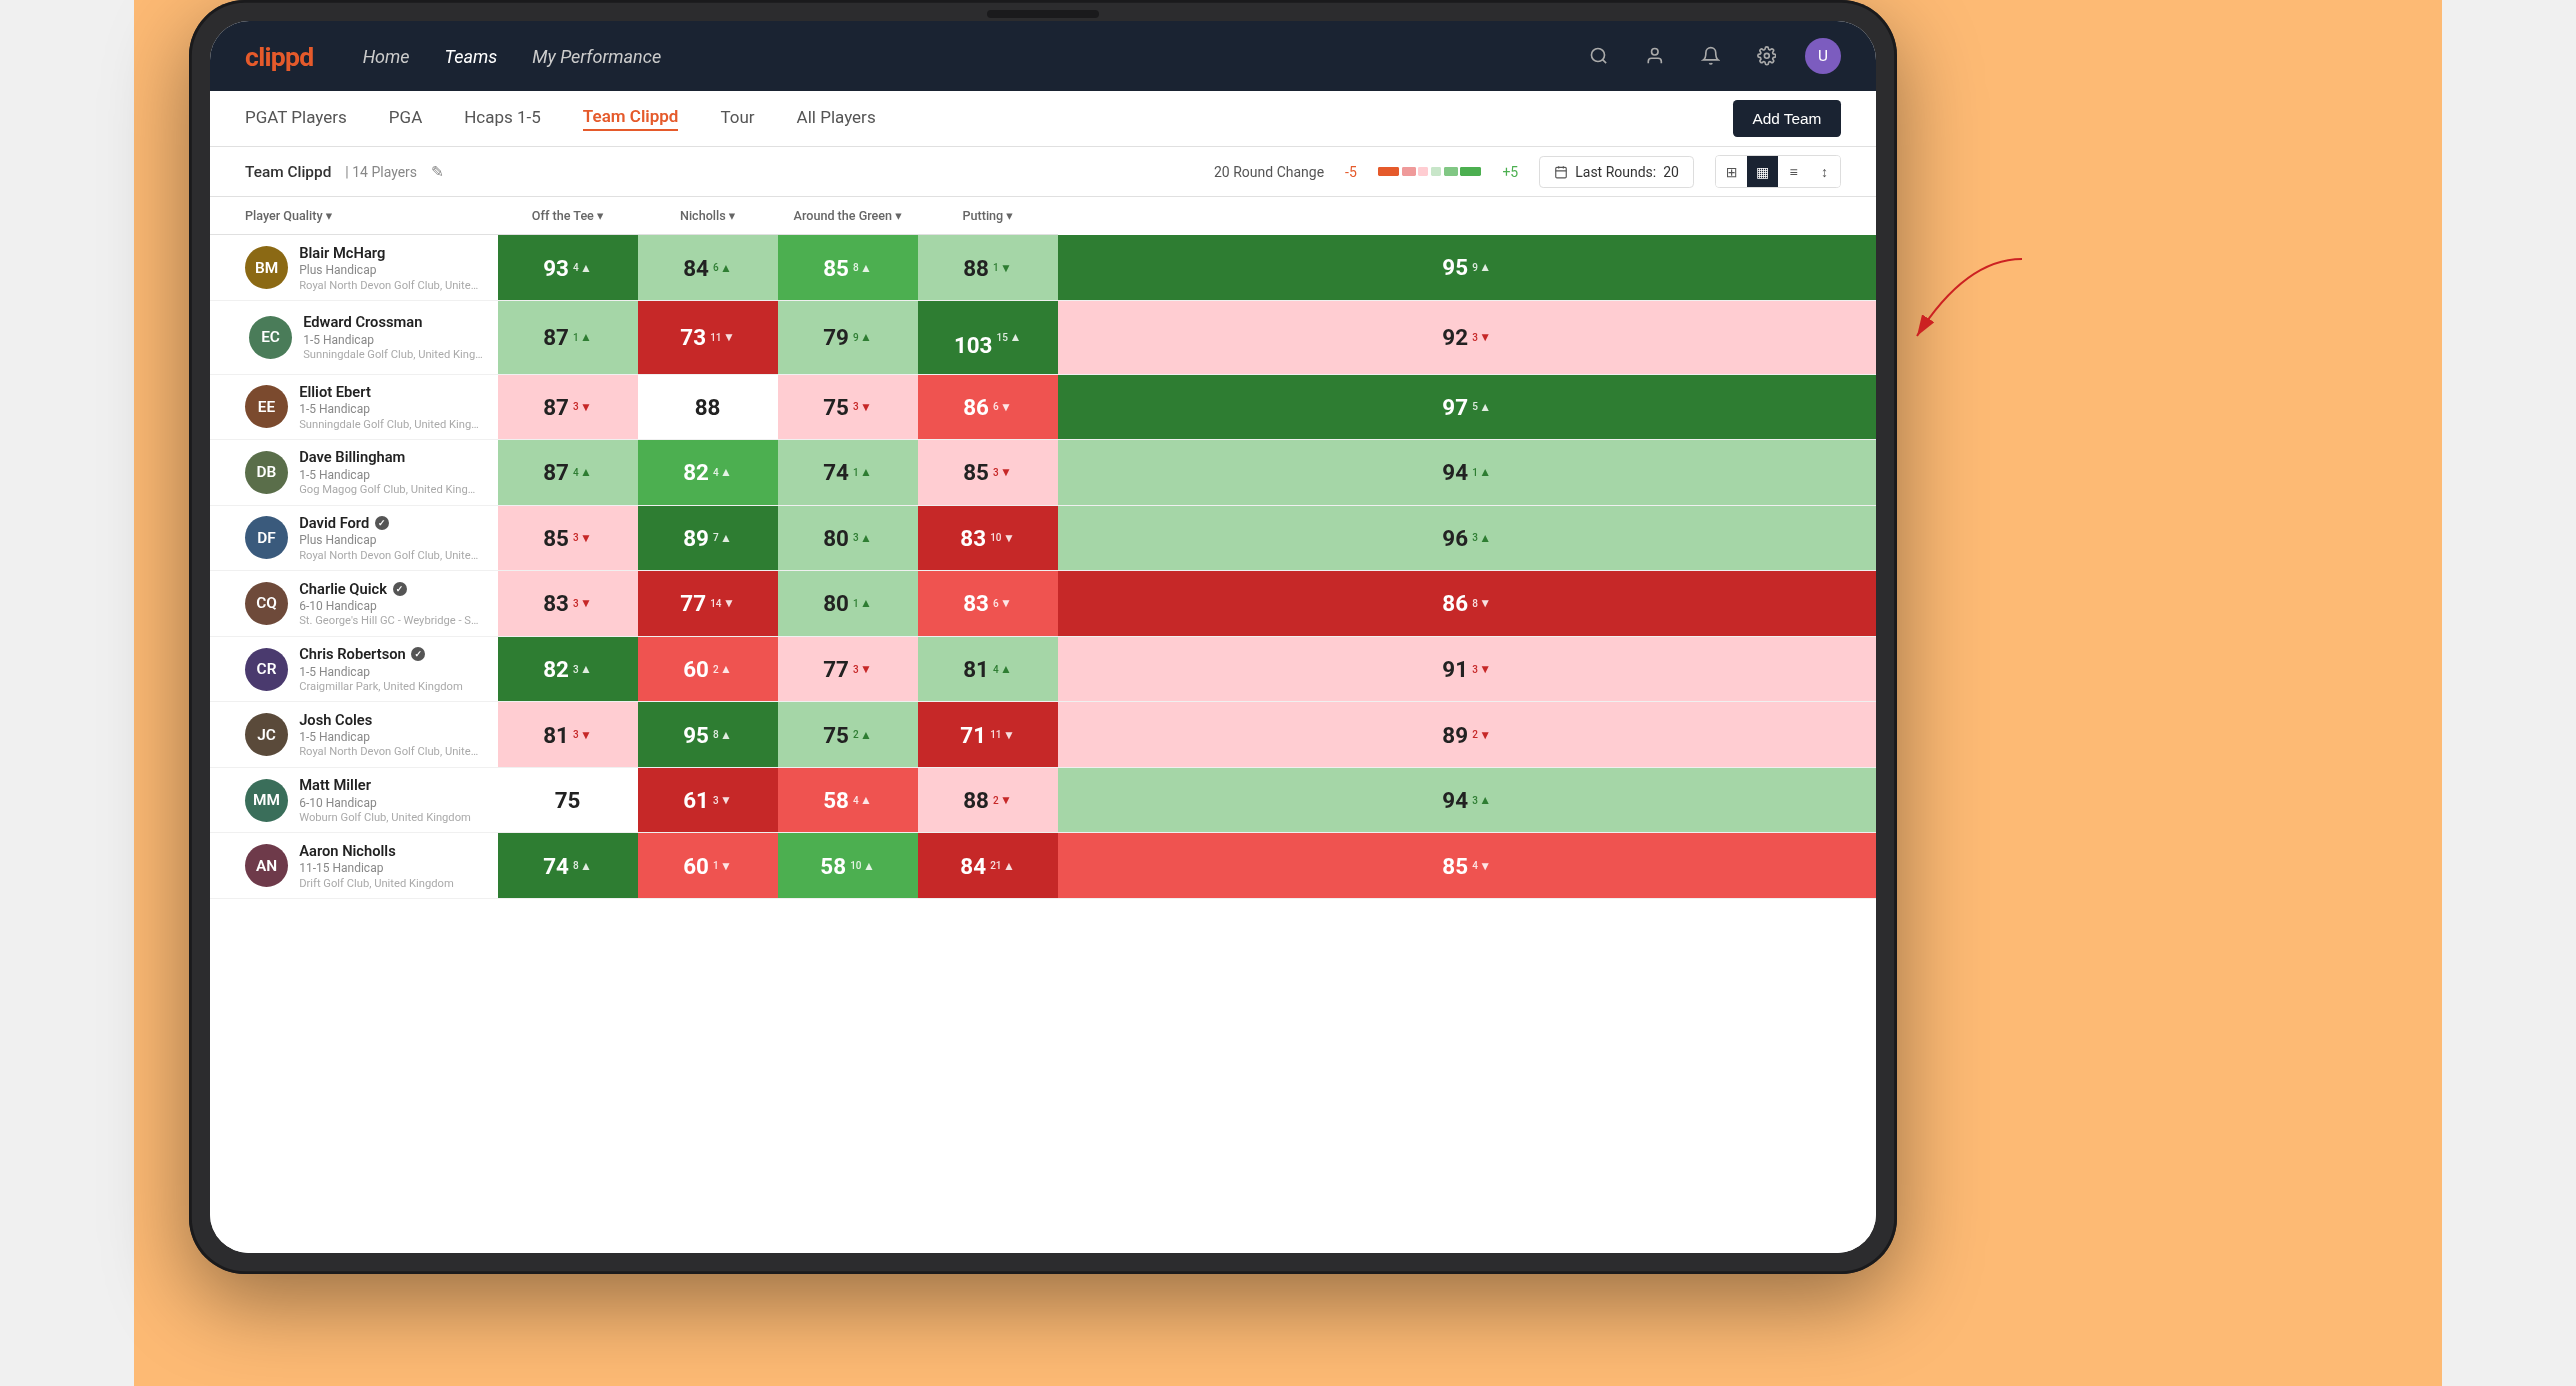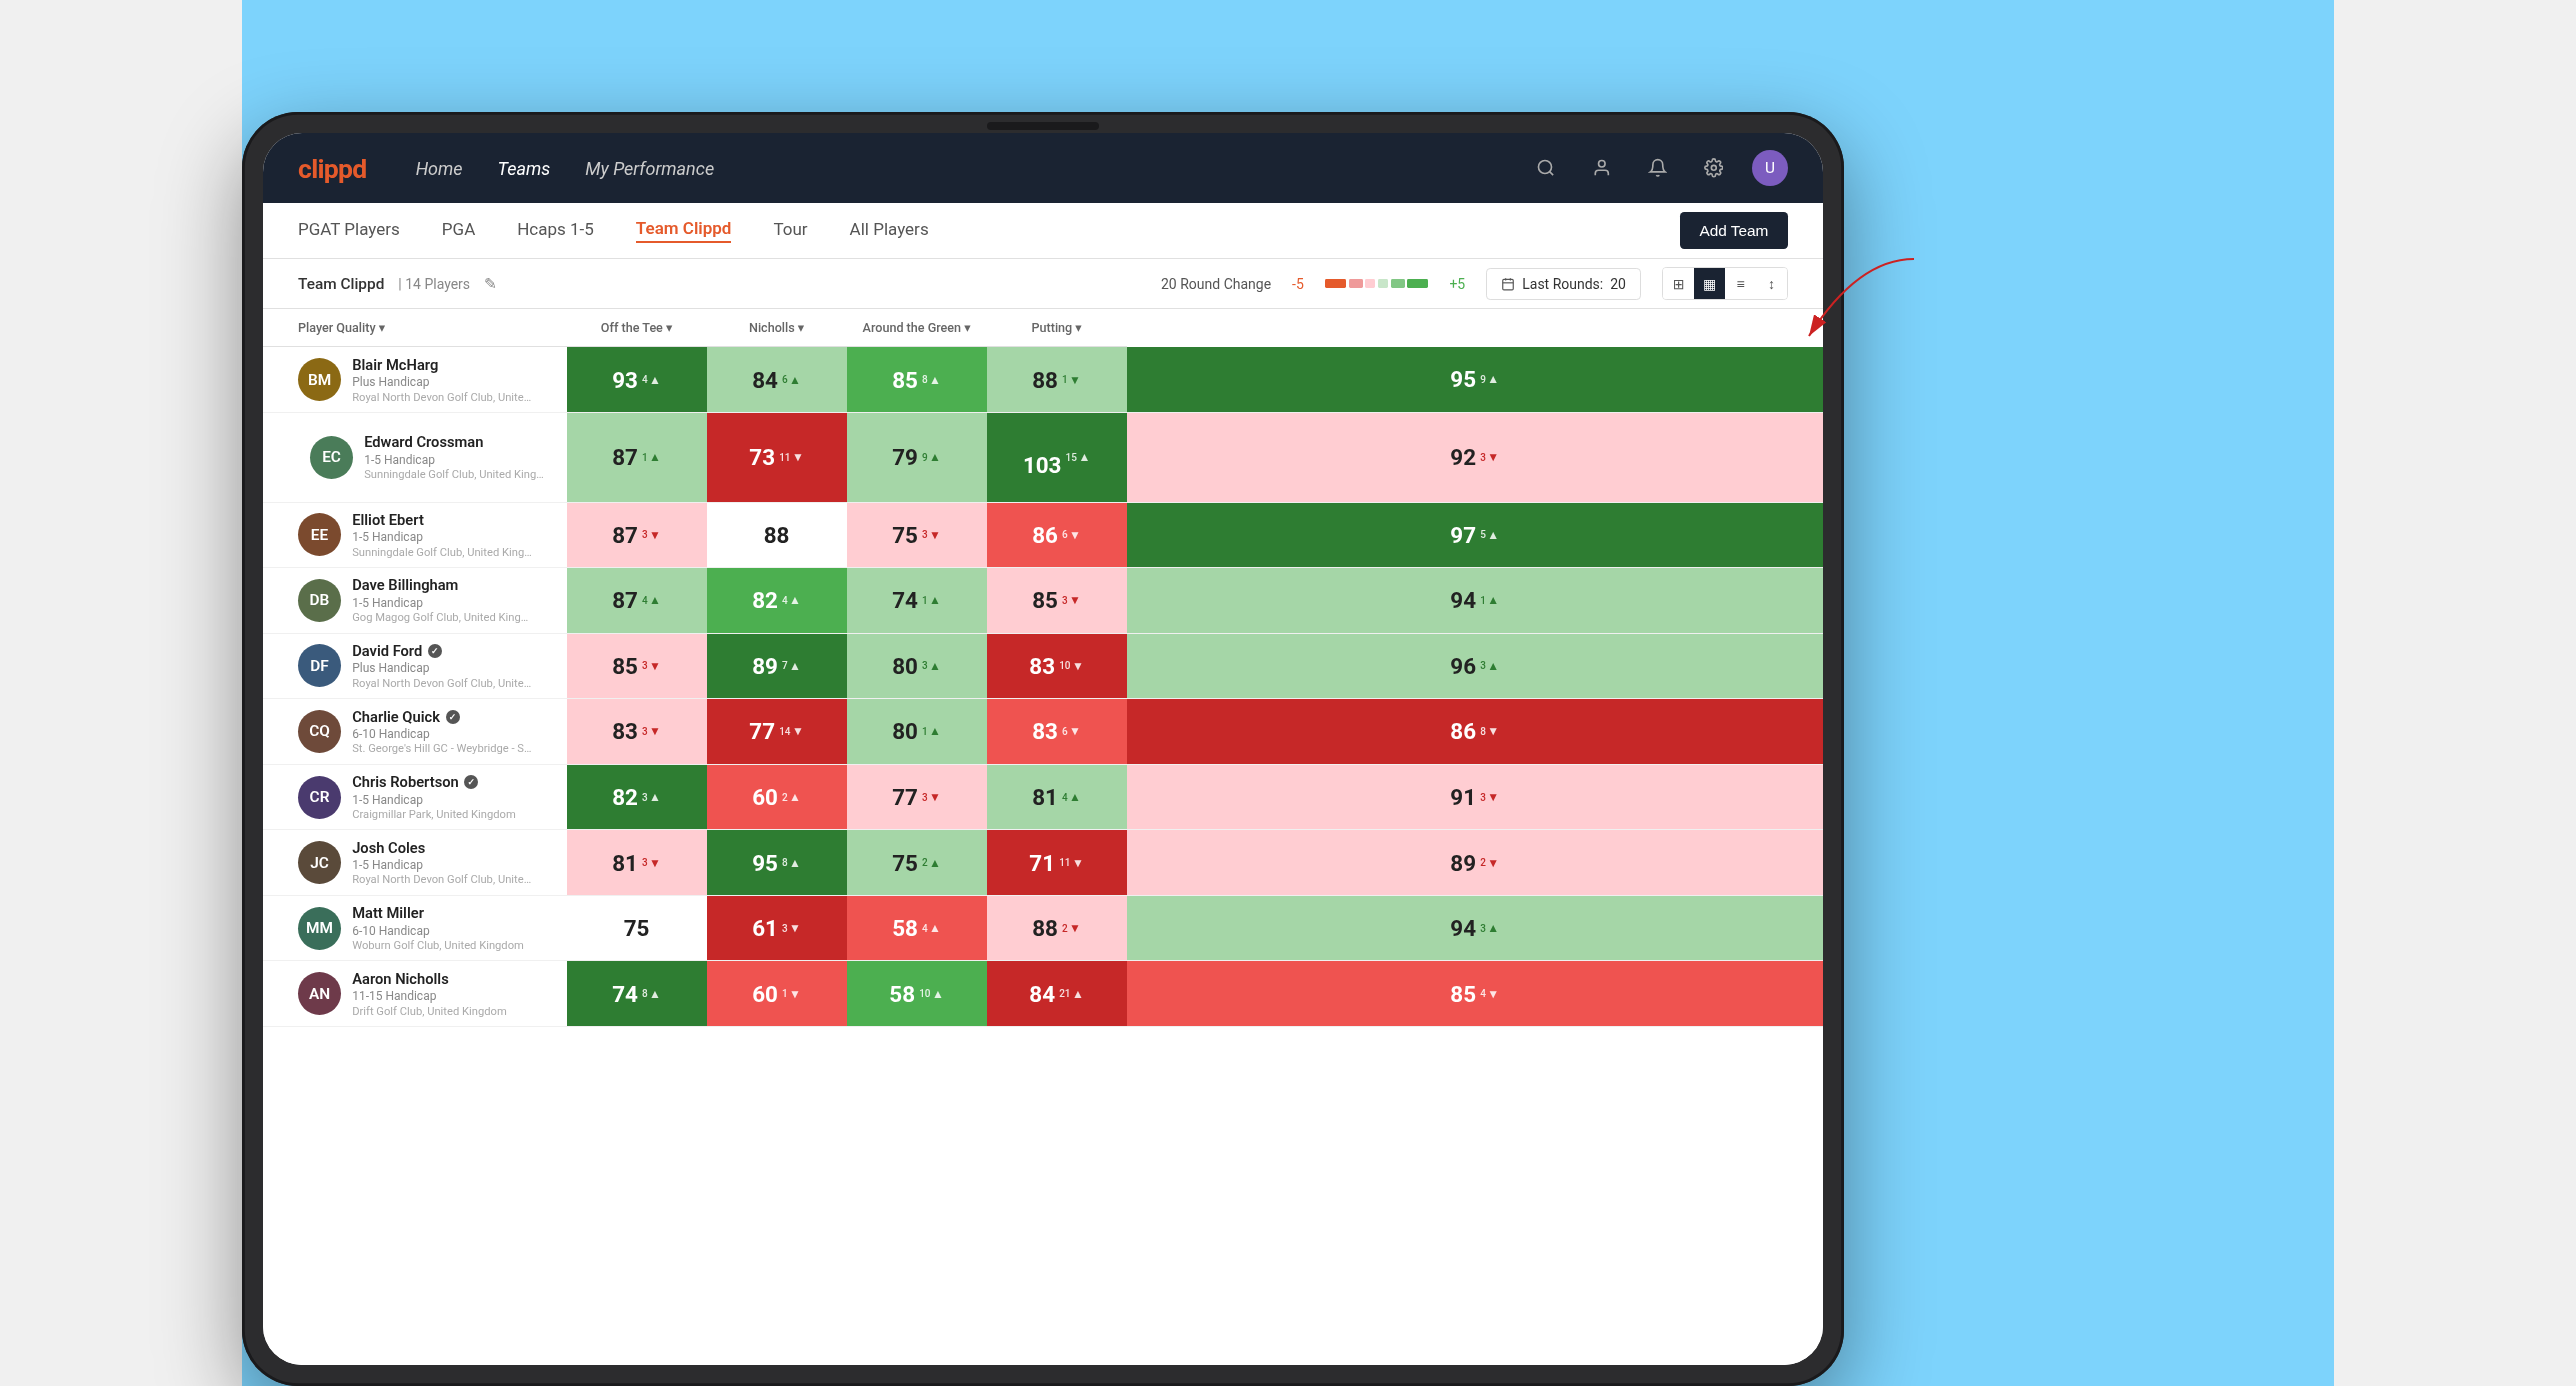--- a/index.html
+++ b/index.html
@@ -15,12 +15,12 @@
     }
 
     .page-wrapper {
-      width: 2092px;
+      width: 2308px;
       height: 1386px;
       position: relative;
-      background: #7dd3fc;
-      display: flex;
-      align-items: flex-end;
+      background: #fdba74;
+      display: flex;
+      align-items: flex-start;
       justify-content: center;
     }
 

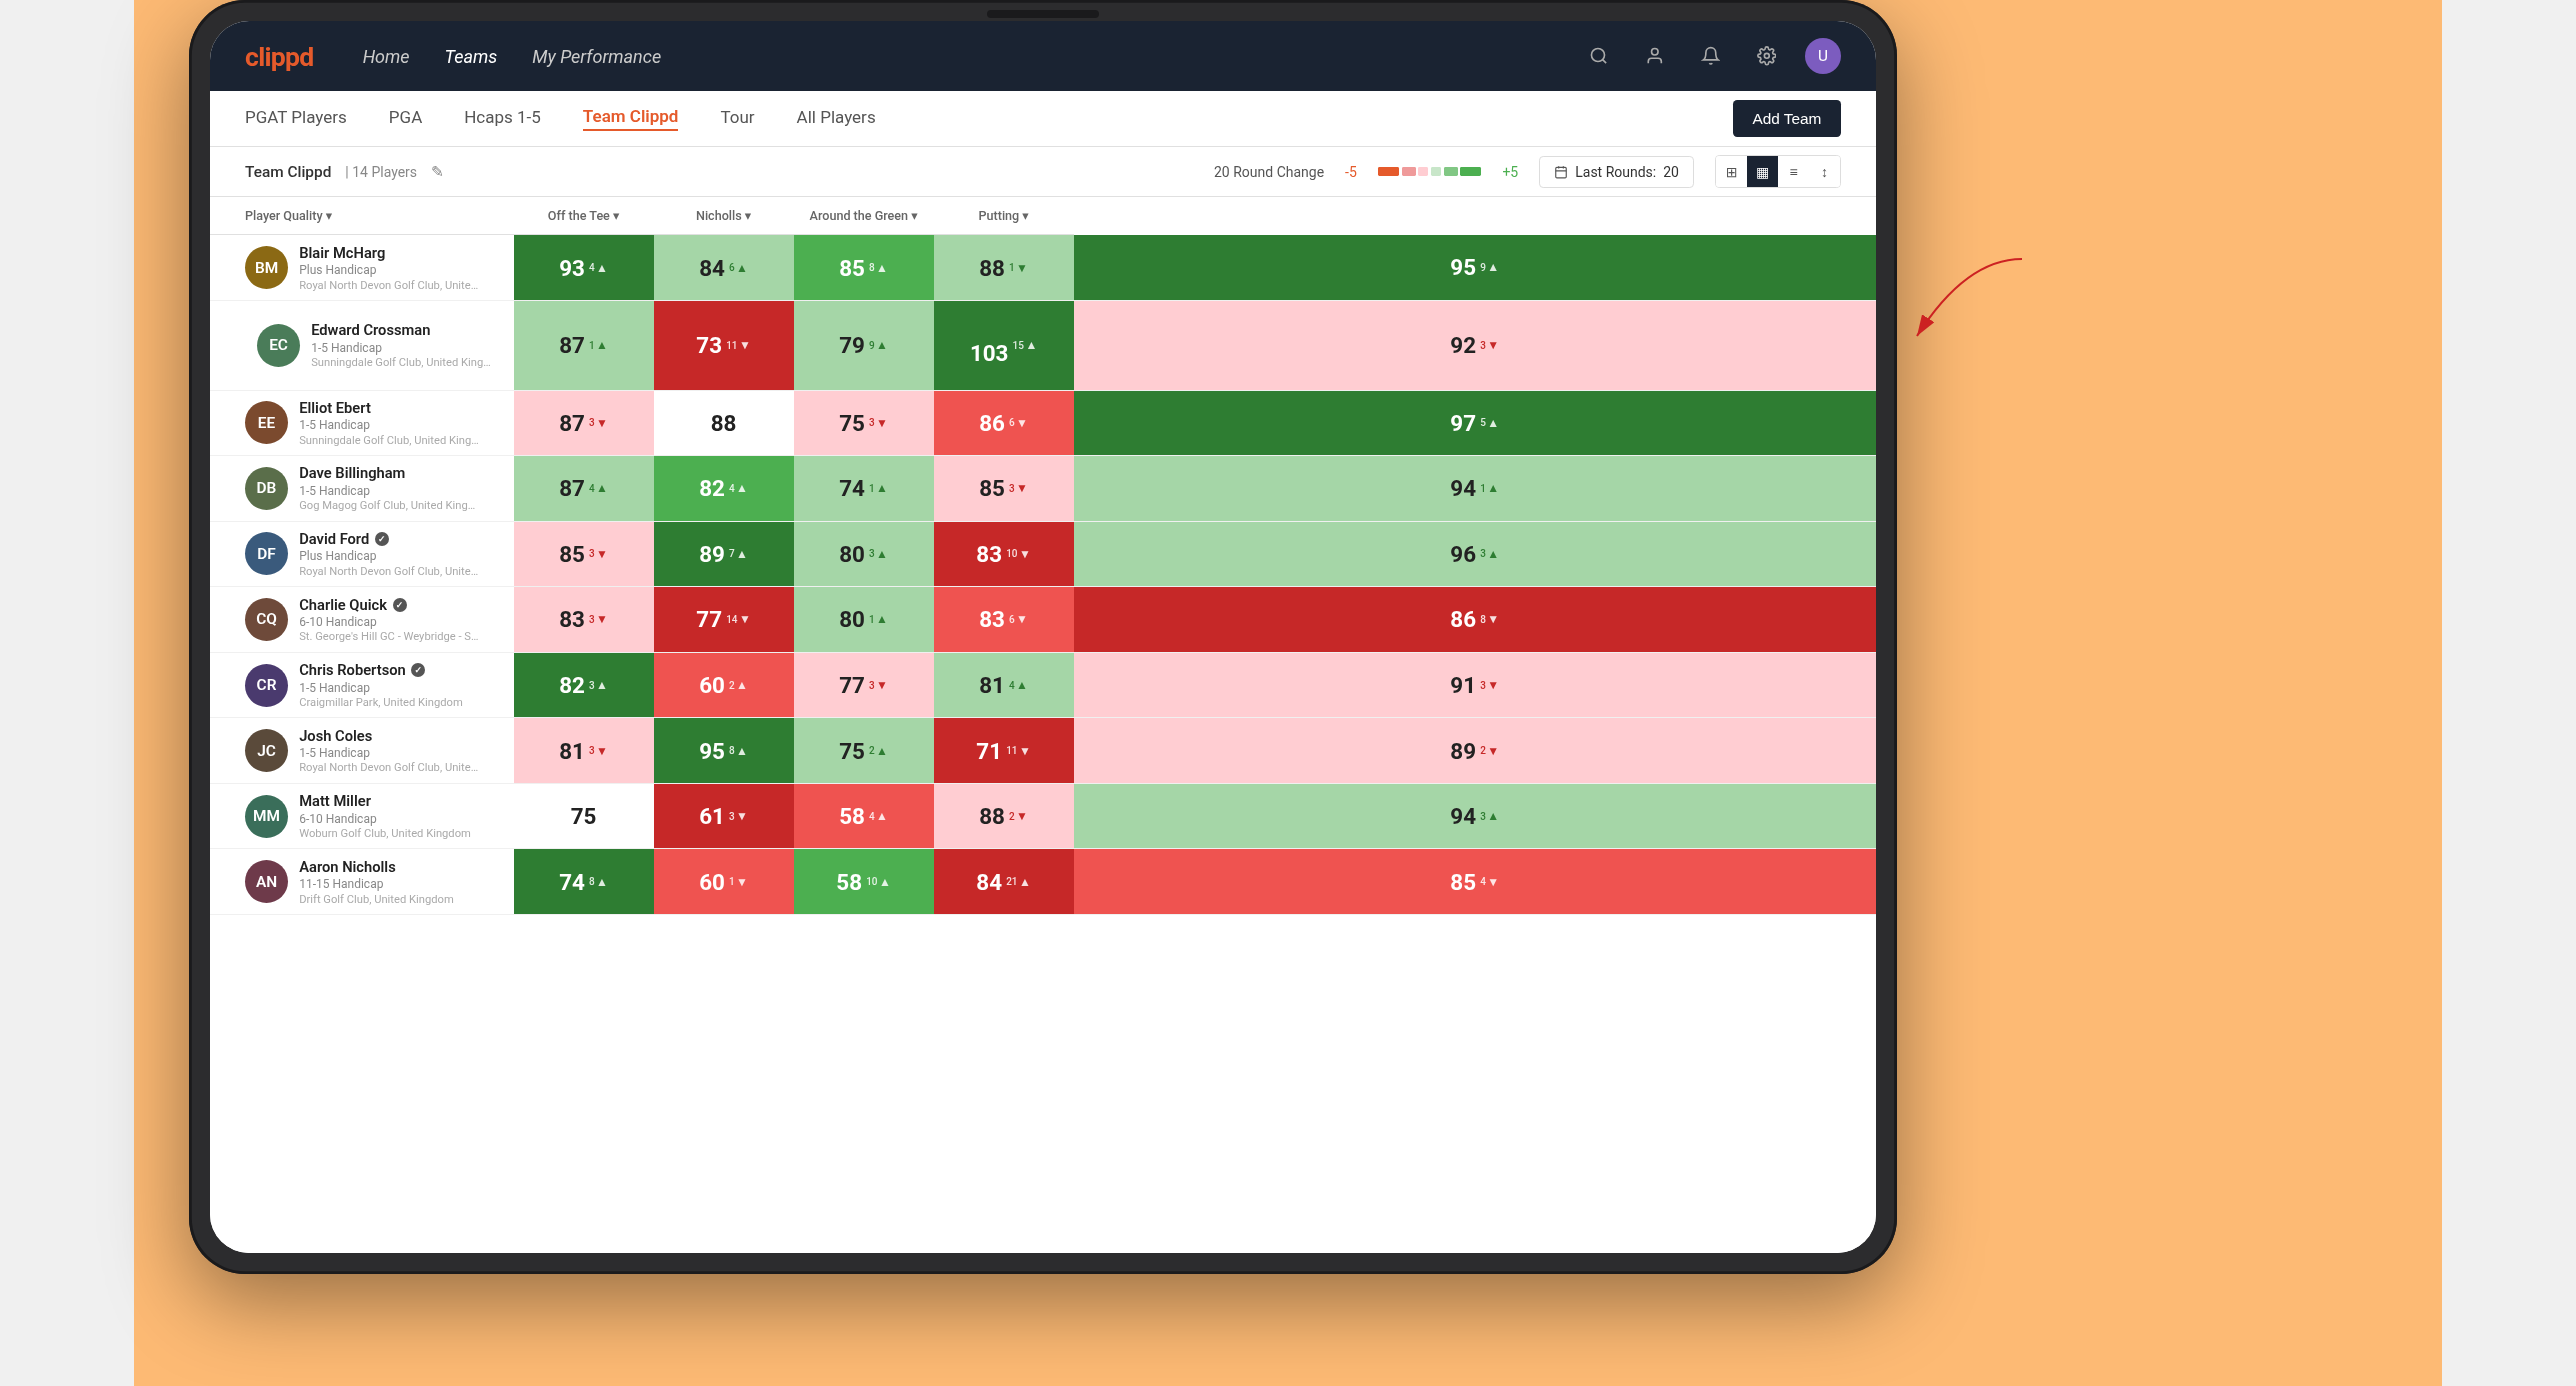--- a/index.html
+++ b/index.html
@@ -546,7 +546,7 @@
                 </td>
               </tr>
               <tr class="player-row">
-                <td style="padding: 12px;">
+                <td style="padding: 4px;">
                   <div class="player-cell">
                     <div class="player-avatar" style="background: rgb(74, 124, 89);">EC</div>
                     <div class="player-info">

